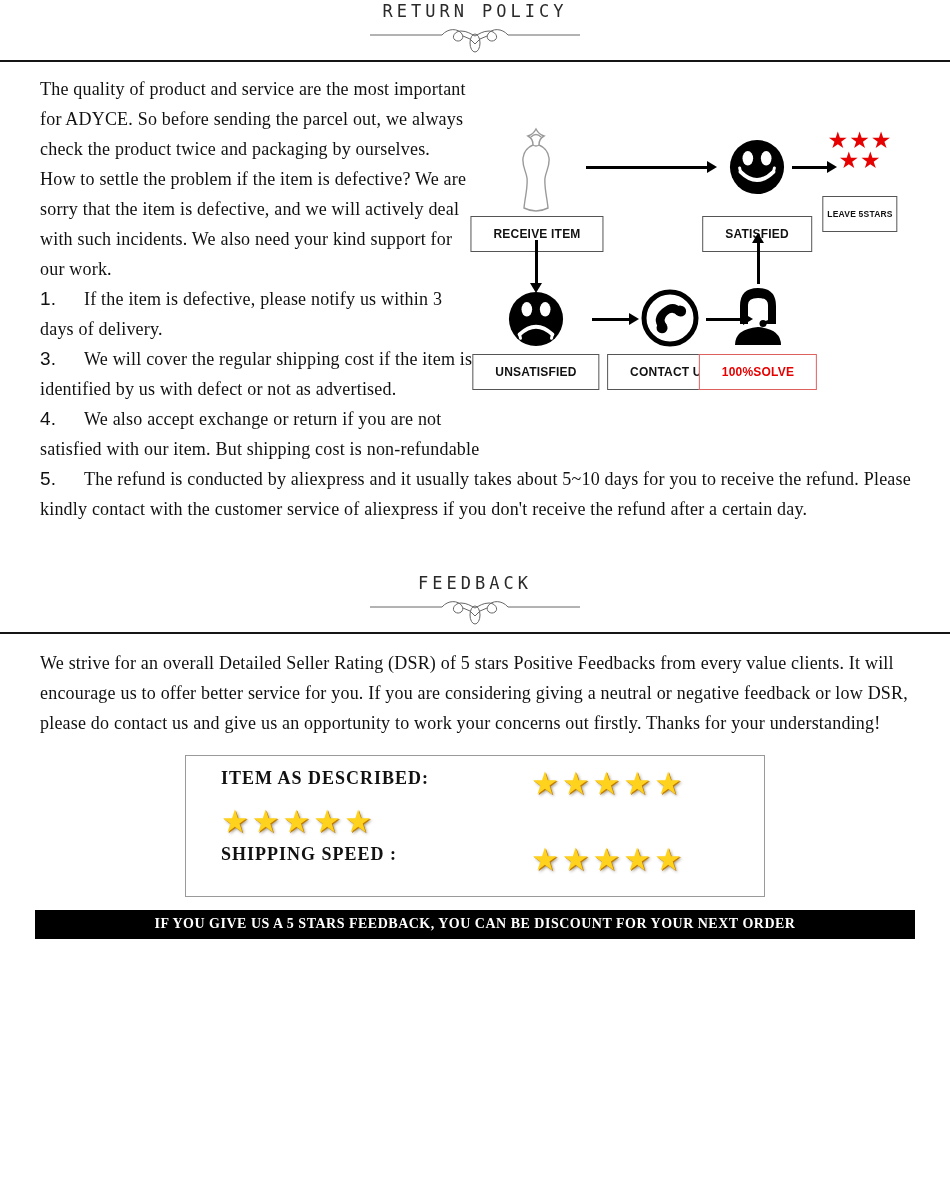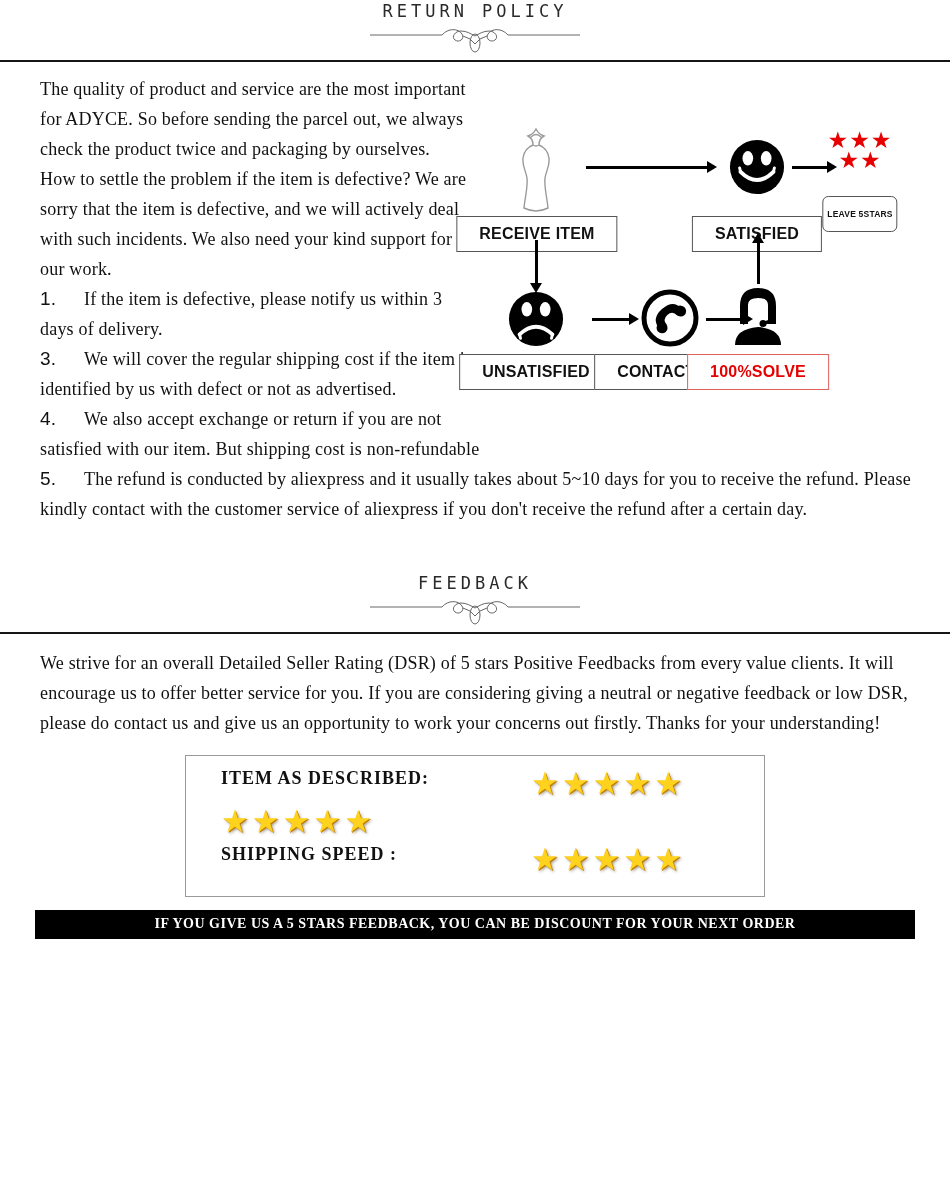--- a/index.html
+++ b/index.html
@@ -60,7 +60,7 @@
     white-space:nowrap;
   }
   .fc-label.solve{color:#e60000;border-color:#e06060;}
-  .fc-label.small{font-size:8.5px;padding:2px 4px;border-radius:6px;}
+  .fc-label.small{font-size:8.5px;padding:2px 4px;}
   .fc-icon{position:absolute;}
   .red-stars{
     position:absolute;

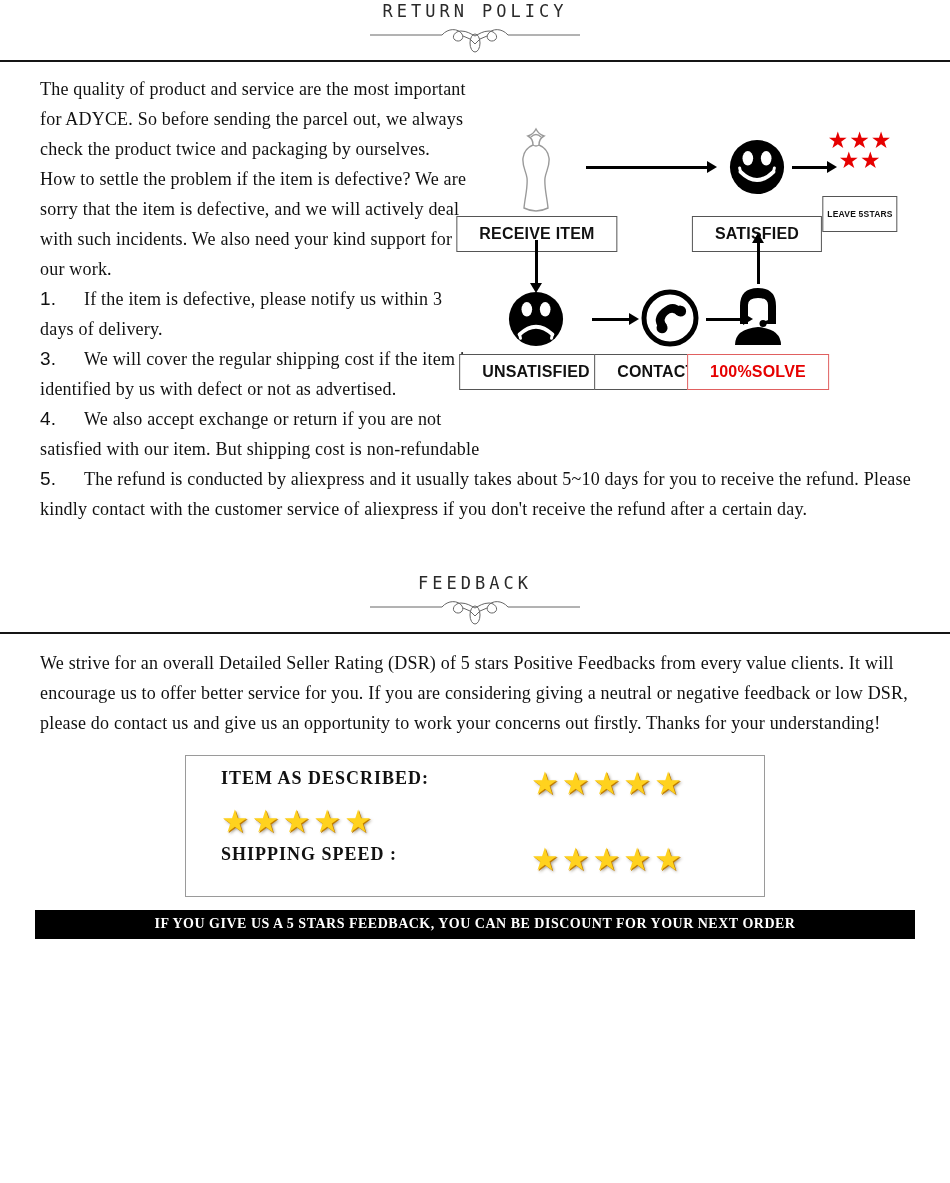--- a/index.html
+++ b/index.html
@@ -51,7 +51,7 @@
     transform:translateX(-50%);
     font-family:"Liberation Sans", sans-serif;
     font-weight:bold;
-    font-size:16px;
+    font-size:12px;
     letter-spacing:.2px;
     color:#111;
     border:1px solid #555;

